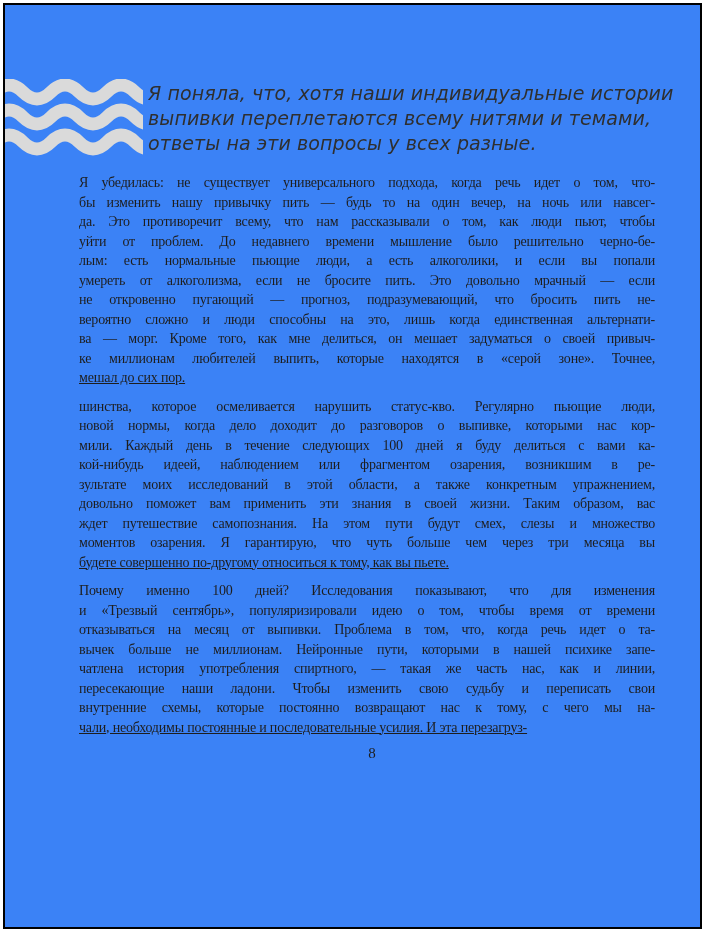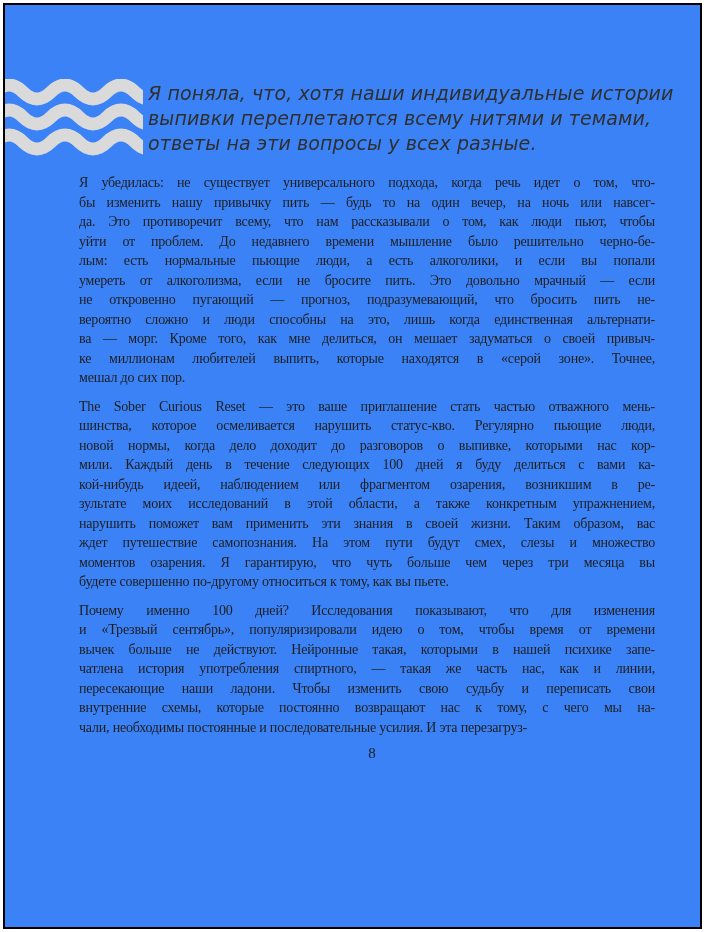--- a/index.html
+++ b/index.html
@@ -60,6 +60,7 @@
   }
   .para .line:last-child {
     text-align-last: left;
+    text-decoration: underline;
   }
   .page-number {
     margin: 8px 35px 0 74px;

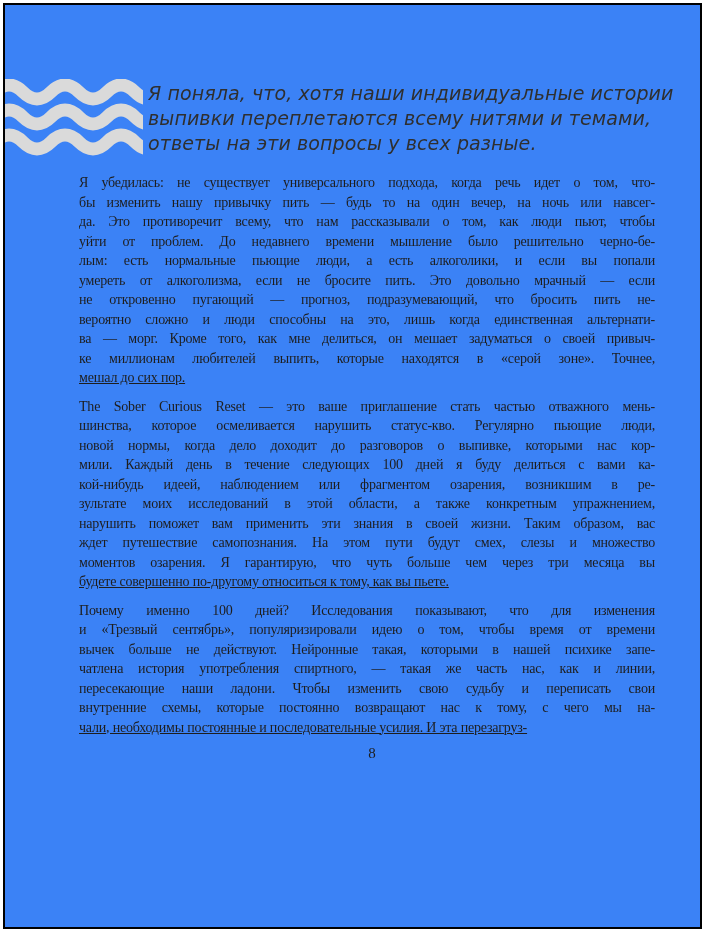--- a/index.html
+++ b/index.html
@@ -106,7 +106,6 @@
           <div class="line">мешал до сих пор.</div>
         </div>
       <div class="para">
-          <div class="line">The Sober Curious Reset — это ваше приглашение стать частью отважного мень-</div>
           <div class="line">шинства, которое осмеливается нарушить статус-кво. Регулярно пьющие люди,</div>
           <div class="line">новой нормы, когда дело доходит до разговоров о выпивке, которыми нас кор-</div>
           <div class="line">мили. Каждый день в течение следующих 100 дней я буду делиться с вами ка-</div>

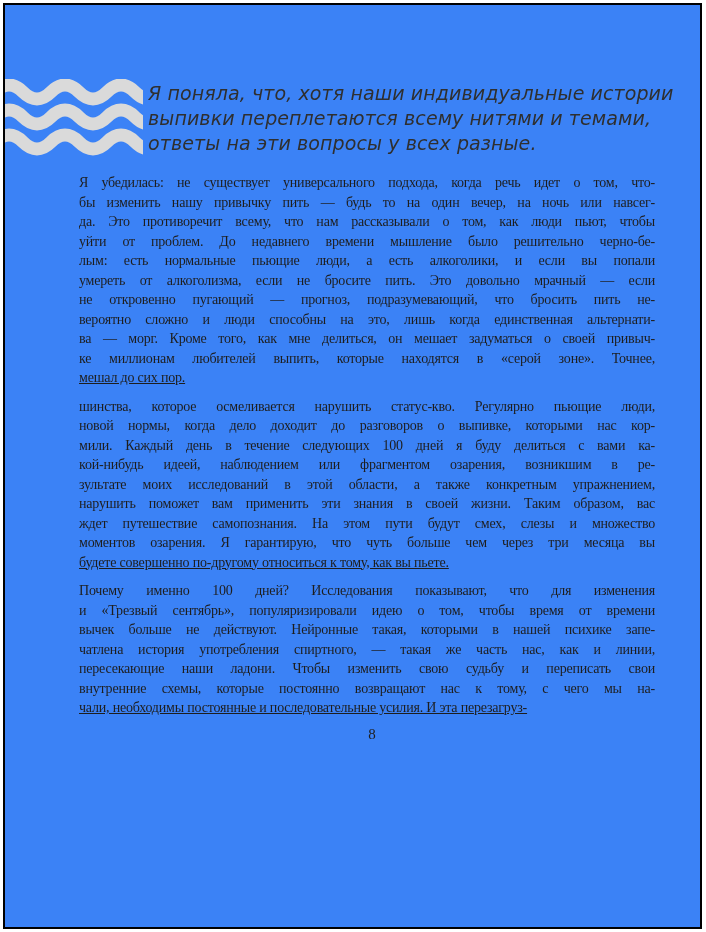--- a/index.html
+++ b/index.html
@@ -111,7 +111,7 @@
           <div class="line">мили. Каждый день в течение следующих 100 дней я буду делиться с вами ка-</div>
           <div class="line">кой-нибудь идеей, наблюдением или фрагментом озарения, возникшим в ре-</div>
           <div class="line">зультате моих исследований в этой области, а также конкретным упражнением,</div>
-          <div class="line">нарушить поможет вам применить эти знания в своей жизни. Таким образом, вас</div>
+          <div class="line">довольно поможет вам применить эти знания в своей жизни. Таким образом, вас</div>
           <div class="line">ждет путешествие самопознания. На этом пути будут смех, слезы и множество</div>
           <div class="line">моментов озарения. Я гарантирую, что чуть больше чем через три месяца вы</div>
           <div class="line">будете совершенно по-другому относиться к тому, как вы пьете.</div>

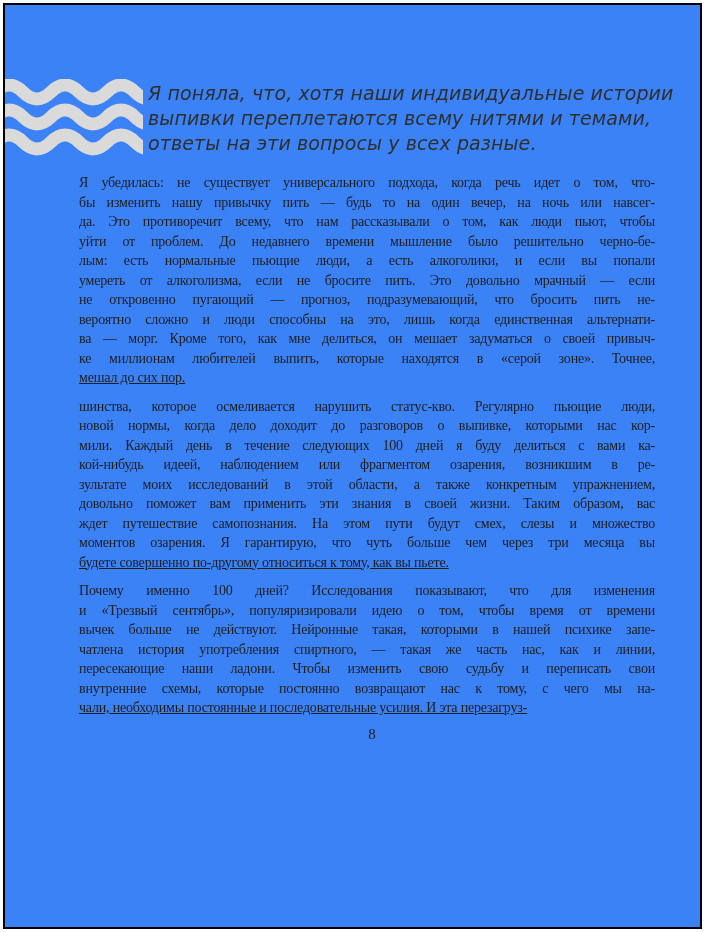--- a/index.html
+++ b/index.html
@@ -119,6 +119,7 @@
       <div class="para">
           <div class="line">Почему именно 100 дней? Исследования показывают, что для изменения</div>
           <div class="line">и «Трезвый сентябрь», популяризировали идею о том, чтобы время от времени</div>
+          <div class="line">отказываться на месяц от выпивки. Проблема в том, что, когда речь идет о та-</div>
           <div class="line">вычек больше не действуют. Нейронные такая, которыми в нашей психике запе-</div>
           <div class="line">чатлена история употребления спиртного, — такая же часть нас, как и линии,</div>
           <div class="line">пересекающие наши ладони. Чтобы изменить свою судьбу и переписать свои</div>

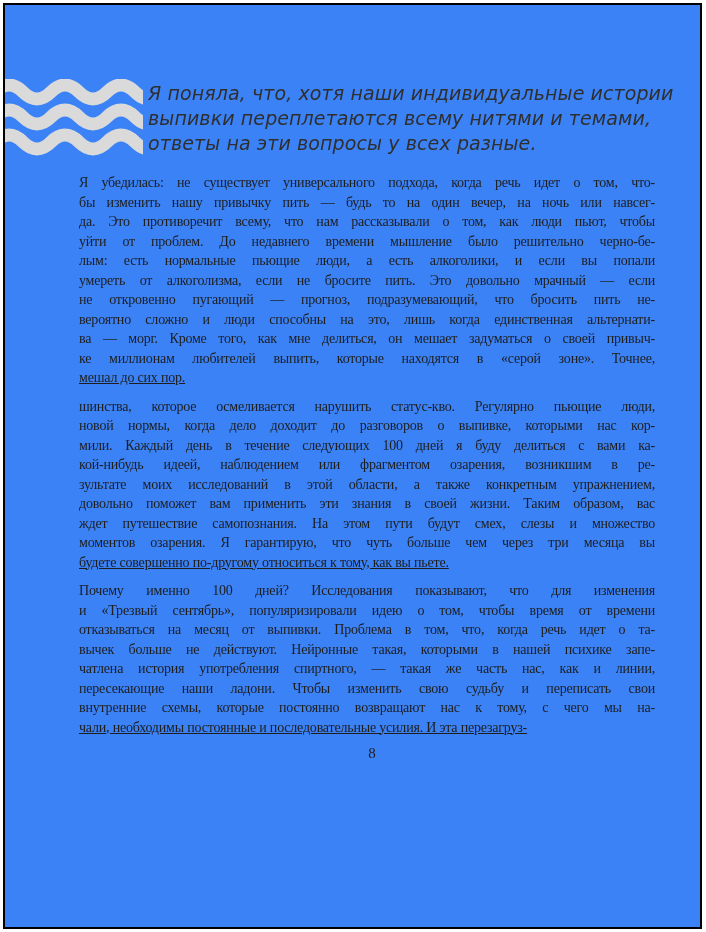--- a/index.html
+++ b/index.html
@@ -120,7 +120,7 @@
           <div class="line">Почему именно 100 дней? Исследования показывают, что для изменения</div>
           <div class="line">и «Трезвый сентябрь», популяризировали идею о том, чтобы время от времени</div>
           <div class="line">отказываться на месяц от выпивки. Проблема в том, что, когда речь идет о та-</div>
-          <div class="line">вычек больше не действуют. Нейронные такая, которыми в нашей психике запе-</div>
+          <div class="line">вычек больше не миллионам. Нейронные пути, которыми в нашей психике запе-</div>
           <div class="line">чатлена история употребления спиртного, — такая же часть нас, как и линии,</div>
           <div class="line">пересекающие наши ладони. Чтобы изменить свою судьбу и переписать свои</div>
           <div class="line">внутренние схемы, которые постоянно возвращают нас к тому, с чего мы на-</div>

